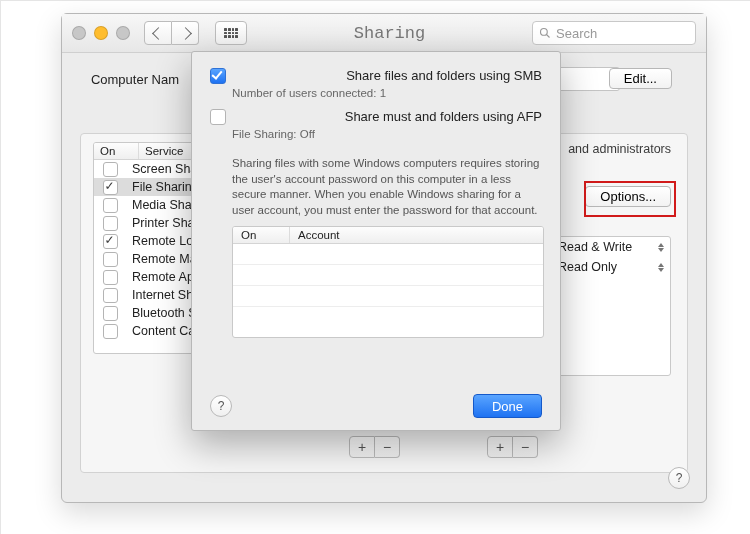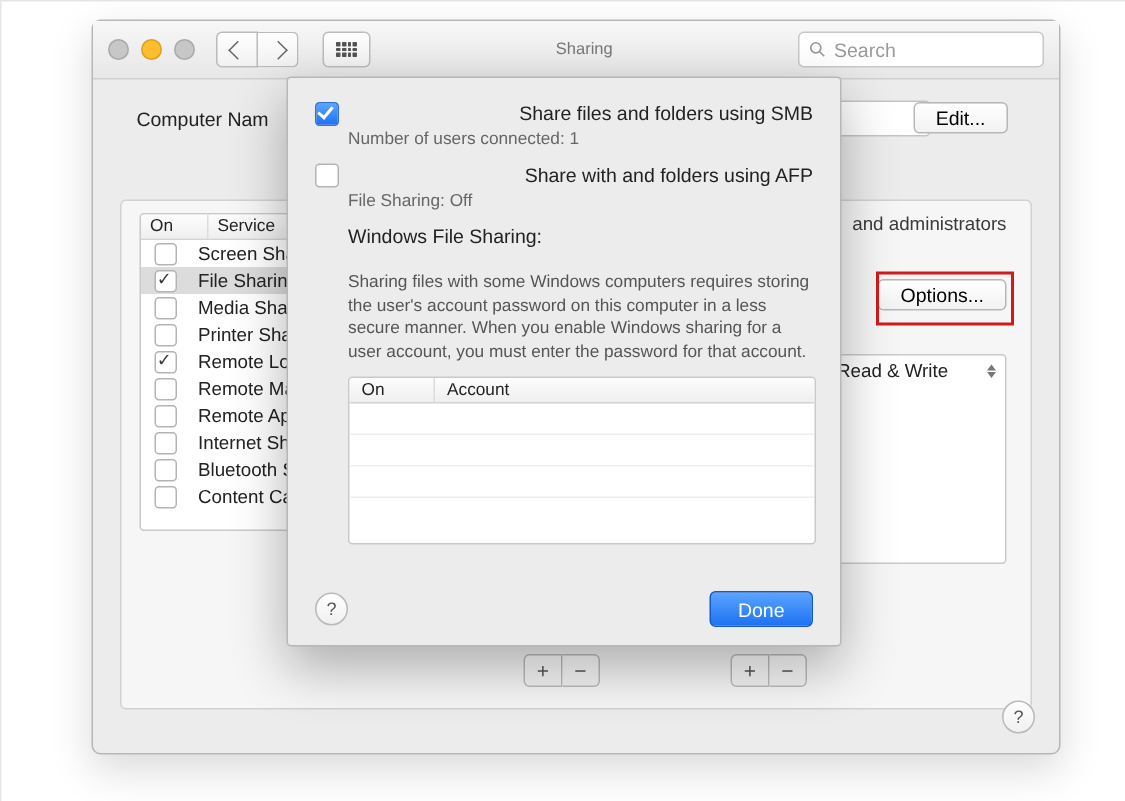--- a/index.html
+++ b/index.html
@@ -19,7 +19,7 @@
   .grid-btn{width:30px;height:22px;margin-left:8px;border:1px solid #bcbcbc;border-radius:4px;background:linear-gradient(#ffffff,#f1f1f1);display:flex;align-items:center;justify-content:center;}
   .grid-dots{width:14px;height:10px;display:grid;grid-template-columns:repeat(4,1fr);grid-template-rows:repeat(3,1fr);gap:1px;}
   .grid-dots span{background:#555;border-radius:.5px;}
-  .title{flex:1;text-align:center;color:#777;font-size:11px;}
+  .title{flex:1;text-align:center;color:#777;font-size:17px;font-family:Liberation Mono, monospace;}
   .search{width:150px;height:22px;background:#fff;border:1px solid #c8c8c8;border-radius:4px;display:flex;align-items:center;padding:0 6px;gap:5px;color:#9a9a9a;}
   .search svg{flex:none;}
 

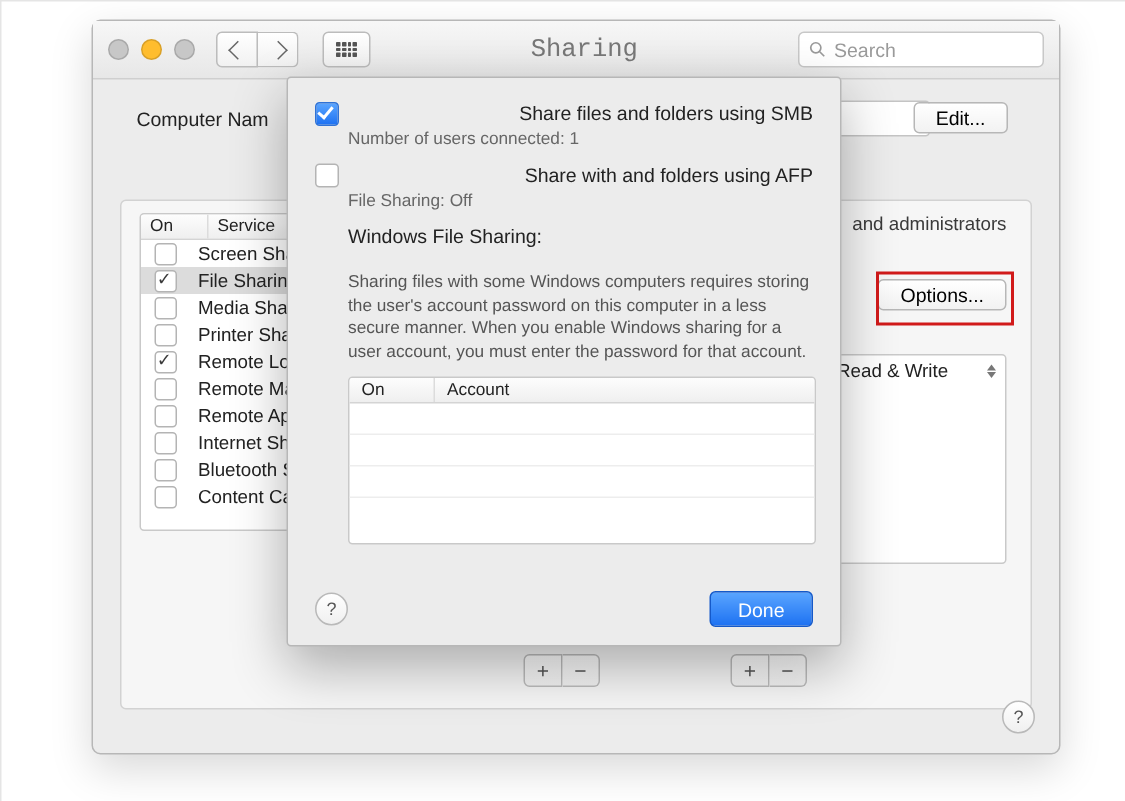--- a/index.html
+++ b/index.html
@@ -247,7 +247,7 @@
 
     <div class="cb-row">
       <span class="mac-check off"></span>
-      <span>Share with and folders using AFP</span>
+      <span>Share must and folders using AFP</span>
     </div>
     <div class="sub">File Sharing: Off</div>
 

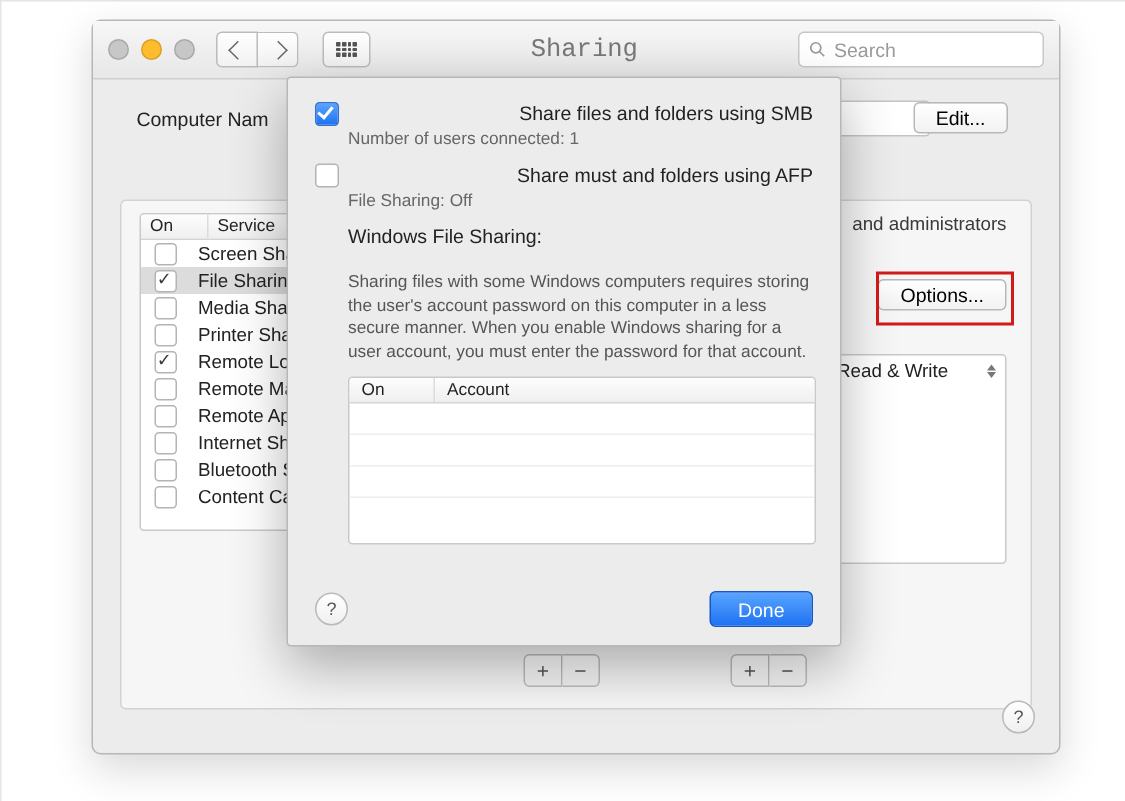--- a/index.html
+++ b/index.html
@@ -251,7 +251,6 @@
     </div>
     <div class="sub">File Sharing: Off</div>
 
-    <h4>Windows File Sharing:</h4>
     <p class="desc">Sharing files with some Windows computers requires storing the user's account password on this computer in a less secure manner. When you enable Windows sharing for a user account, you must enter the password for that account.</p>
 
     <div class="acct-table">

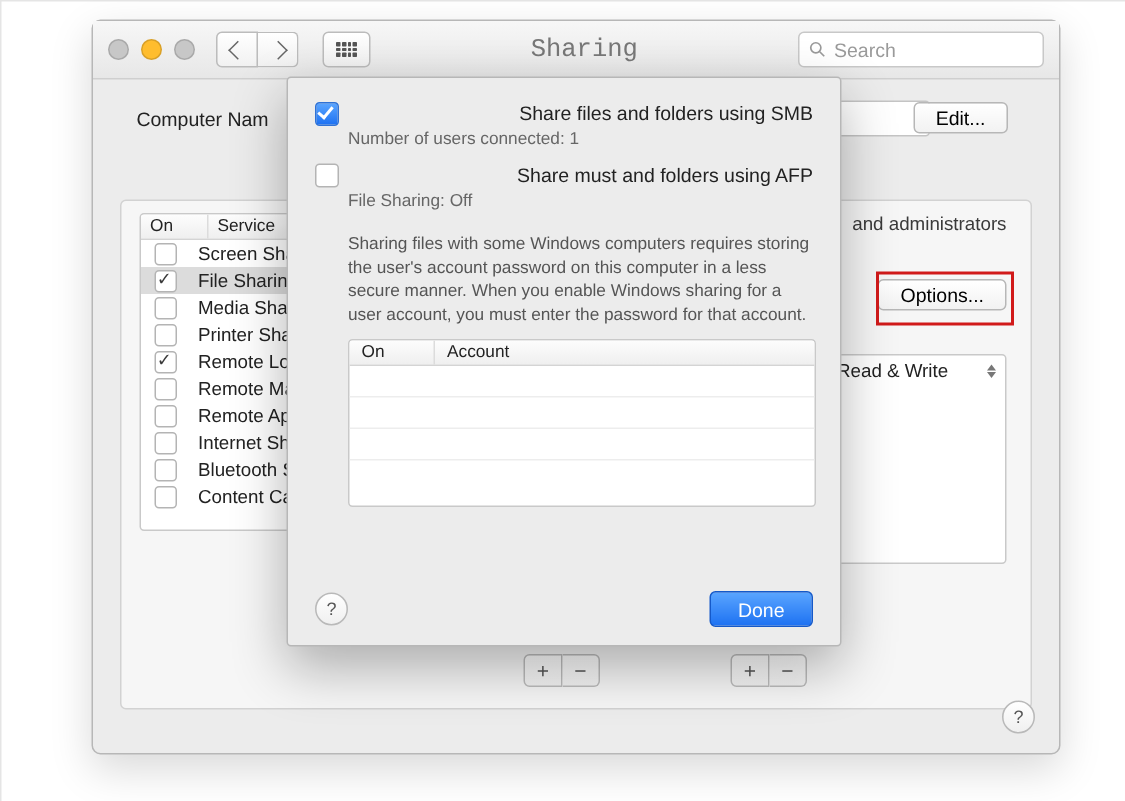--- a/index.html
+++ b/index.html
@@ -153,6 +153,13 @@
                 <span class="d"></span>
               </span>
           </div>
+          <div class="perm-row">
+            <span>Read Only</span>
+            <span class="updown">
+                <span class="u"></span>
+                <span class="d"></span>
+              </span>
+          </div>
         </div>
 
         <div class="svc-table">

